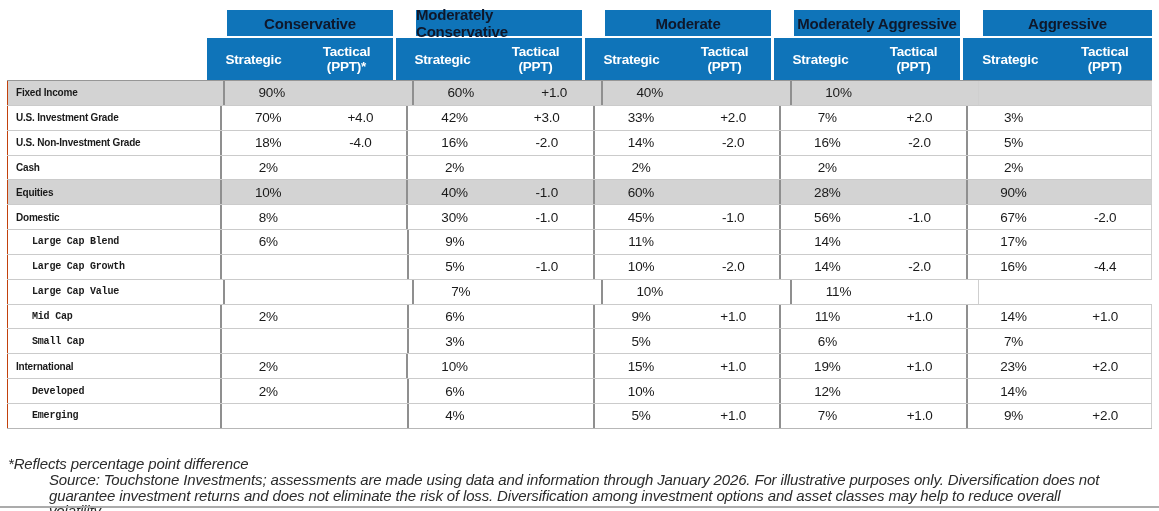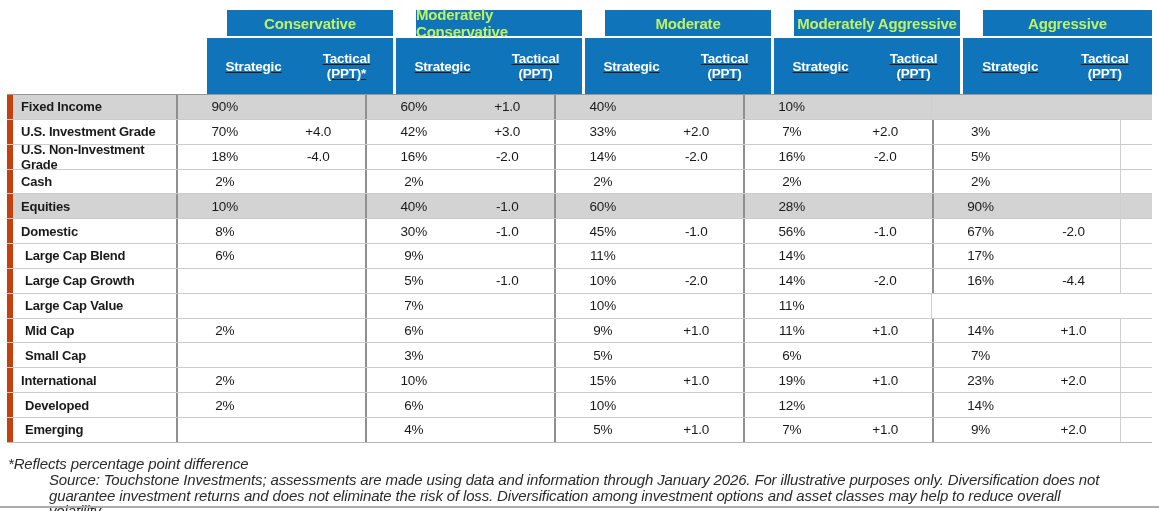--- a/index.html
+++ b/index.html
@@ -22,7 +22,7 @@
   .ghead:not(:last-child) { border-right:3px solid #fff; }
   .gname {
     height:28px; background:var(--blue);
-    color:#bef264; font-weight:bold; font-size:15px;
+    color:#0f172a; font-weight:bold; font-size:15px;
     display:flex; align-items:center; justify-content:center;
     border-bottom:2px solid #fff;
     letter-spacing:-0.2px;

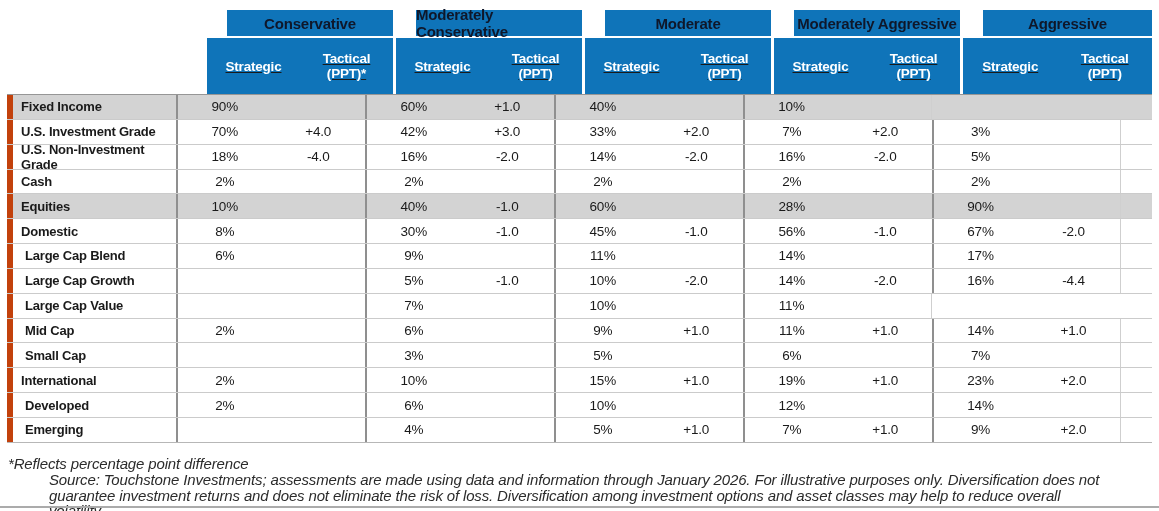--- a/index.html
+++ b/index.html
@@ -28,7 +28,7 @@
     letter-spacing:-0.2px;
     margin-left:20px;
   }
-  .subrow { height:56px; display:flex; background:var(--blue);text-decoration:underline; }
+  .subrow { height:42px; display:flex; background:var(--blue); }
   .sub { width:50%; color:#fff; font-weight:bold; font-size:13.5px;
          display:flex; flex-direction:column; align-items:center; justify-content:center;
          line-height:15px; letter-spacing:-0.2px; }

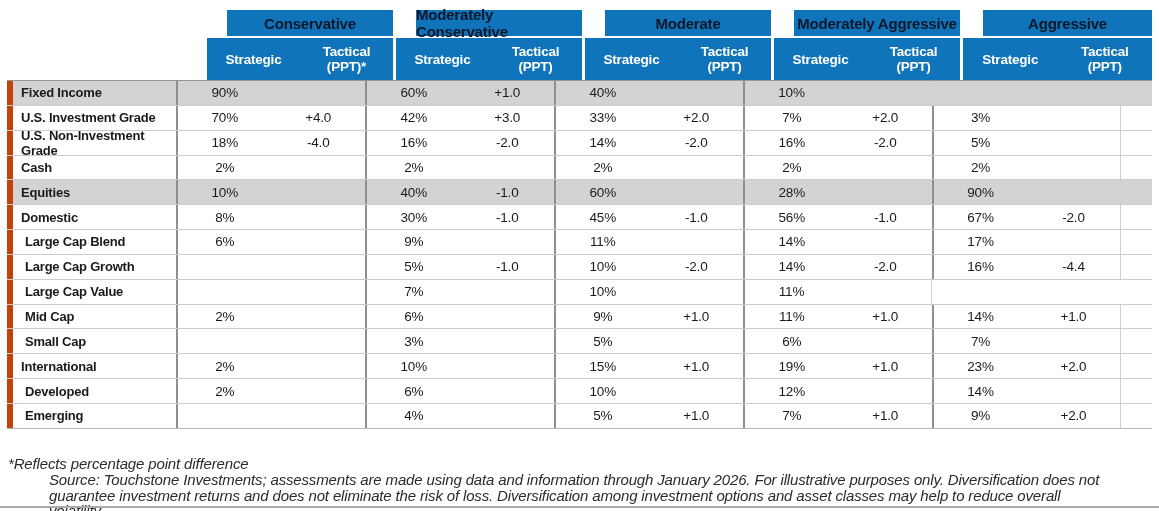--- a/index.html
+++ b/index.html
@@ -38,9 +38,9 @@
   .row:last-child { border-bottom:1px solid #b7b7b7; }
   .row.band { background:#d3d3d3; }
   .label-cell {
-    width:169px; display:flex; align-items:center;
-    font-weight:bold; font-size:13px; padding-left:8px;
-    border-left:6px solid #c2410c; letter-spacing:-0.2px;
+    width:216px; display:flex; align-items:center;
+    font-weight:bold; font-size:10px; padding-left:8px;
+    border-left:1px solid #c2410c; letter-spacing:-0.2px;
   }
   .row.indent .label-cell { padding-left:12px; }
   .grp { width:189px; display:flex; border-left:2px solid #8f8f8f; }

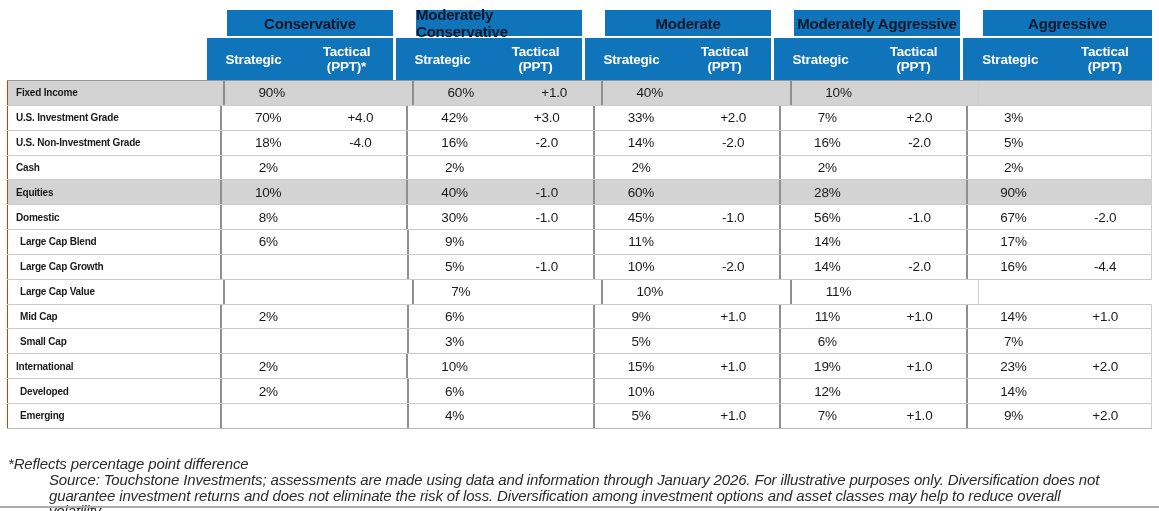--- a/index.html
+++ b/index.html
@@ -42,7 +42,7 @@
     font-weight:bold; font-size:10px; padding-left:8px;
     border-left:1px solid #c2410c; letter-spacing:-0.2px;
   }
-  .row.indent .label-cell { padding-left:12px; }
+  .row.indent .label-cell { padding-left:24px;font-family:Liberation Mono, monospace; }
   .grp { width:189px; display:flex; border-left:2px solid #8f8f8f; }
   .grp:last-child { border-right:1px solid #cfcfcf; }
   .half { width:50%; display:flex; align-items:center; justify-content:center;

